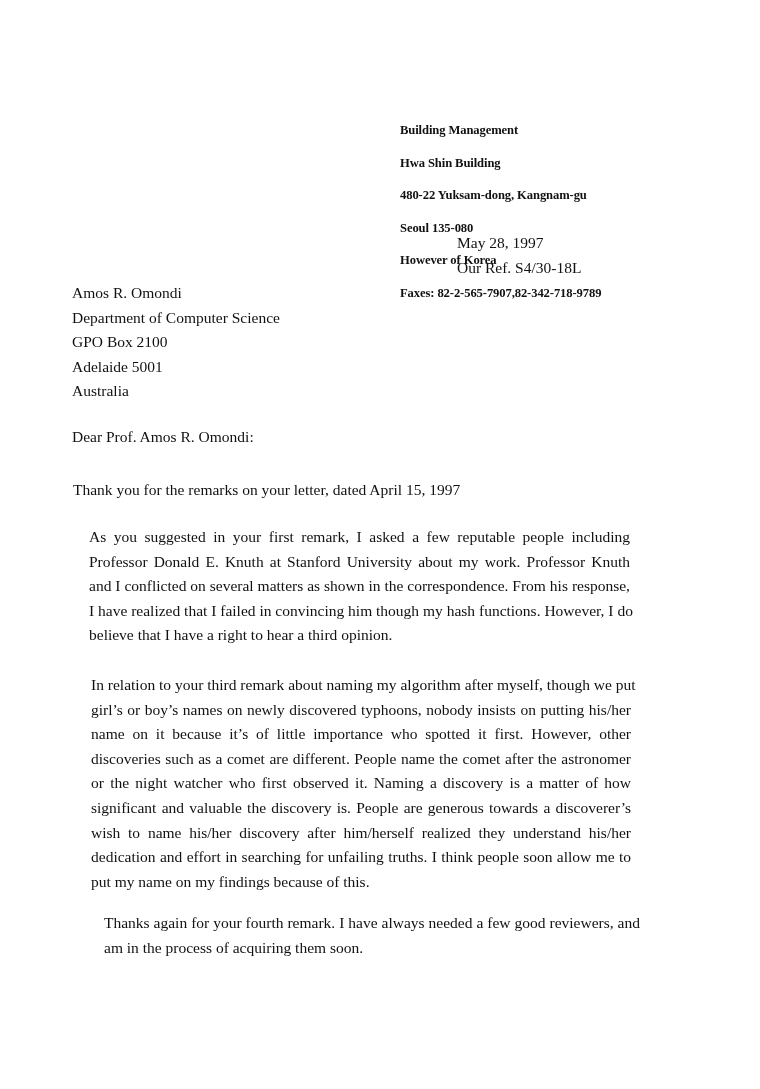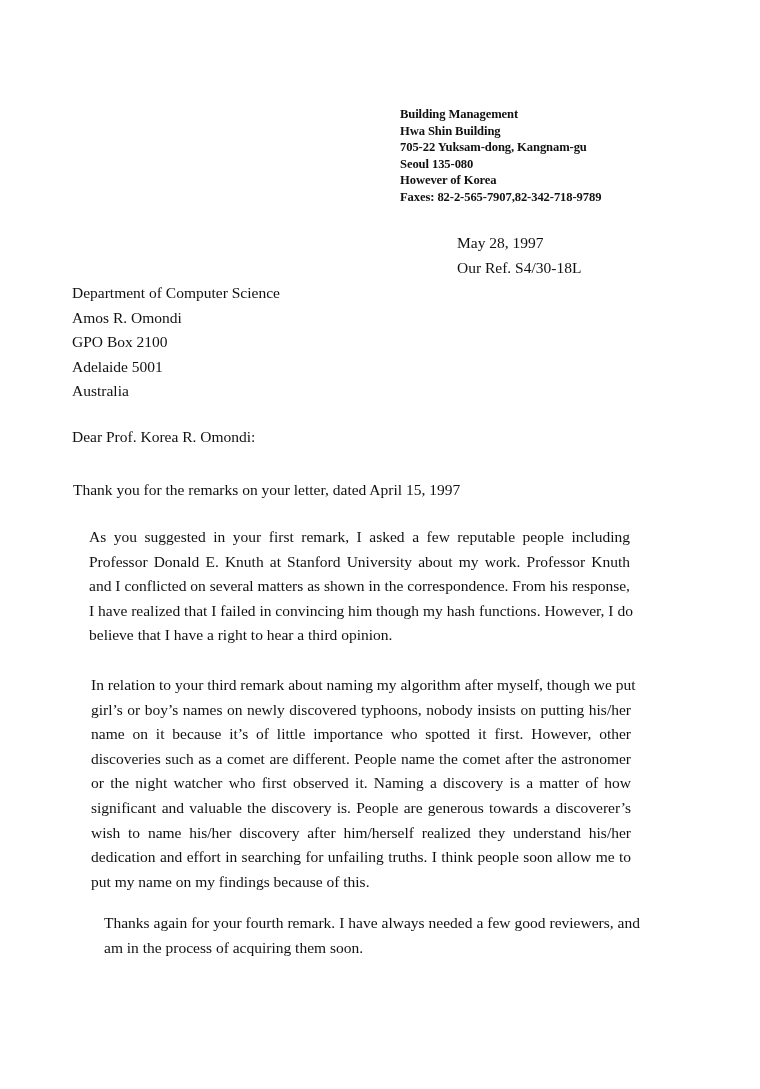--- a/index.html
+++ b/index.html
@@ -24,7 +24,7 @@
       line-height: 16.6px;
       letter-spacing: -0.1px;
     }
-    .letterhead .line { white-space: nowrap; }
+    .letterhead .line { white-space: nowrap; margin-top: 16px; }
     .letterhead .fax { }
     .dateblock {
       position: absolute;

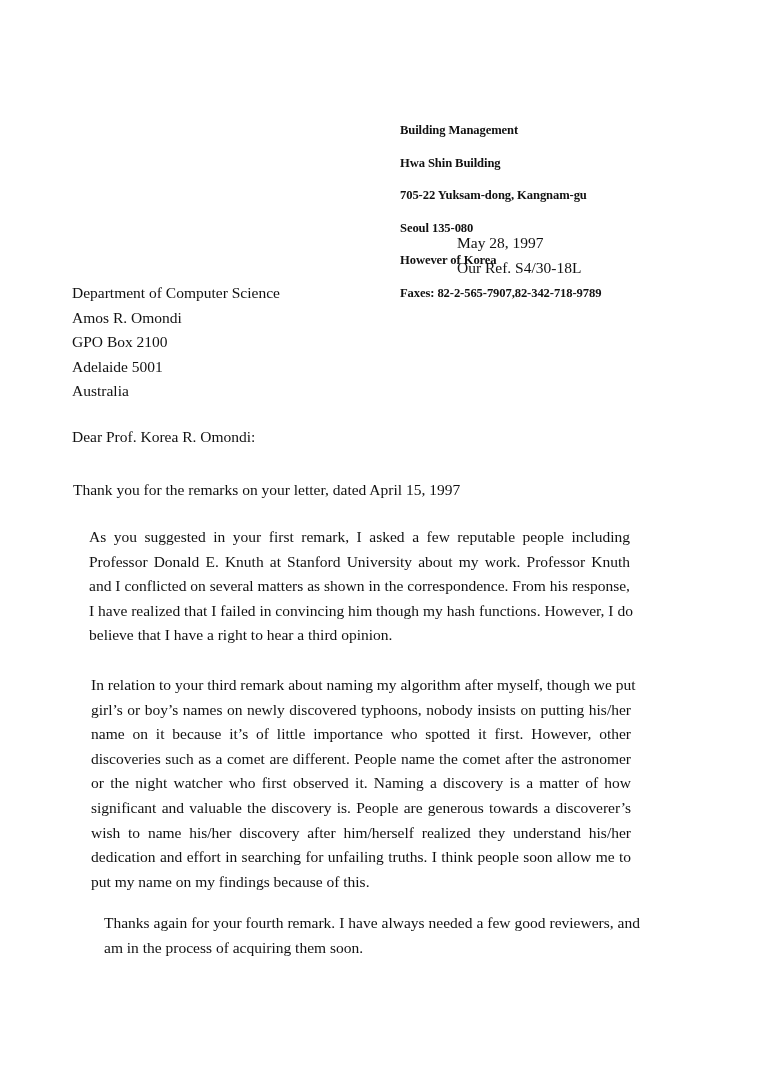--- a/index.html
+++ b/index.html
@@ -79,7 +79,7 @@
 <div class="letterhead">
   <div class="line">Building Management</div>
   <div class="line">Hwa Shin Building</div>
-  <div class="line">705-22 Yuksam-dong, Kangnam-gu</div>
+  <div class="line">480-22 Yuksam-dong, Kangnam-gu</div>
   <div class="line">Seoul 135-080</div>
   <div class="line">However of Korea</div>
   <div class="line fax">Faxes: 82-2-565-7907,82-342-718-9789</div>

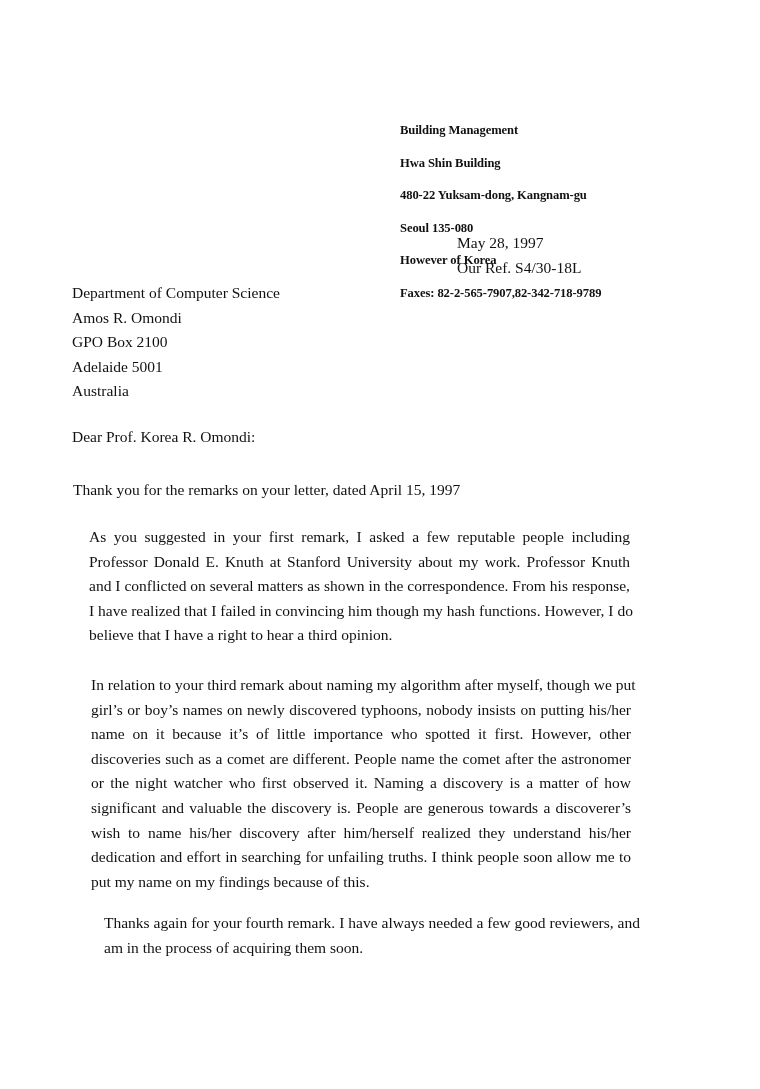--- a/index.html
+++ b/index.html
@@ -91,8 +91,8 @@
 </div>
 
 <div class="recipient">
+  <div>Amos R. Omondi</div>
   <div>Department of Computer Science</div>
-  <div>Amos R. Omondi</div>
   <div>GPO Box 2100</div>
   <div>Adelaide 5001</div>
   <div>Australia</div>

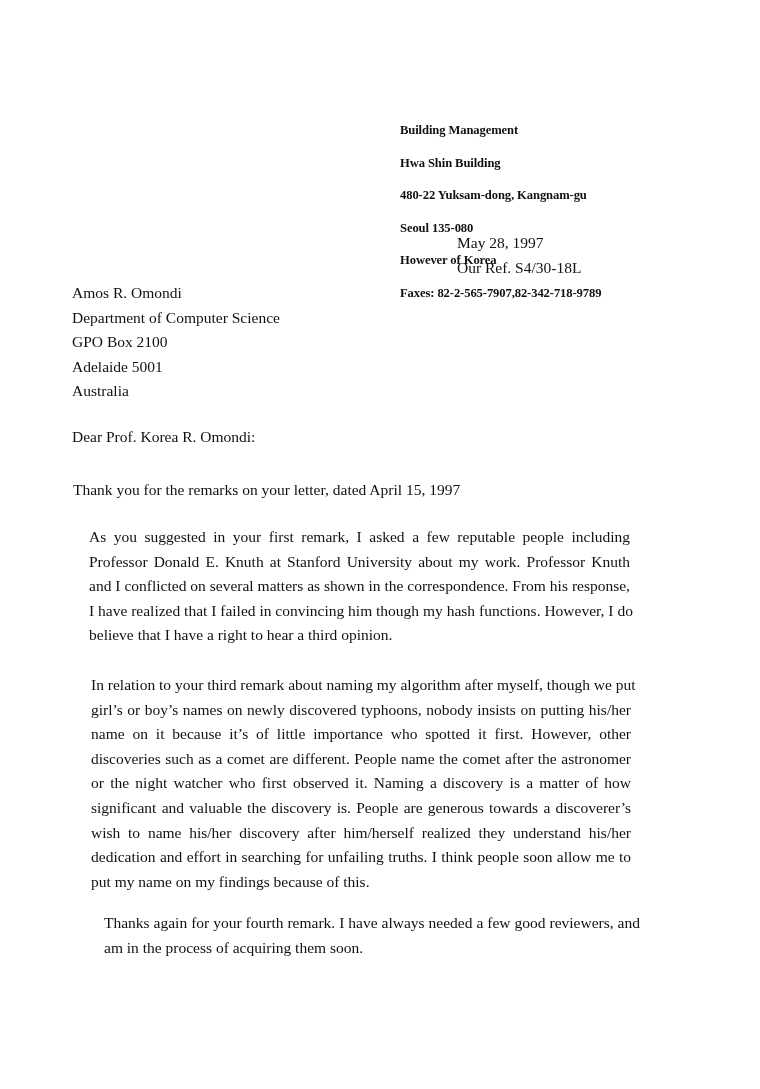--- a/index.html
+++ b/index.html
@@ -98,7 +98,7 @@
   <div>Australia</div>
 </div>
 
-<div class="salutation">Dear Prof. Korea R. Omondi:</div>
+<div class="salutation">Dear Prof. Amos R. Omondi:</div>
 
 <div class="para p1 p-single">
   <span>Thank you for the remarks on your letter, dated April 15, 1997</span>

